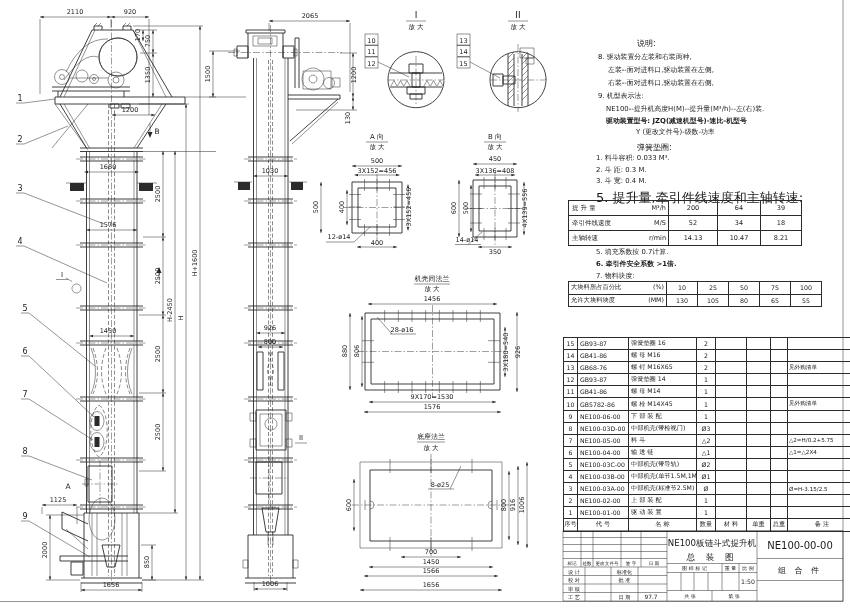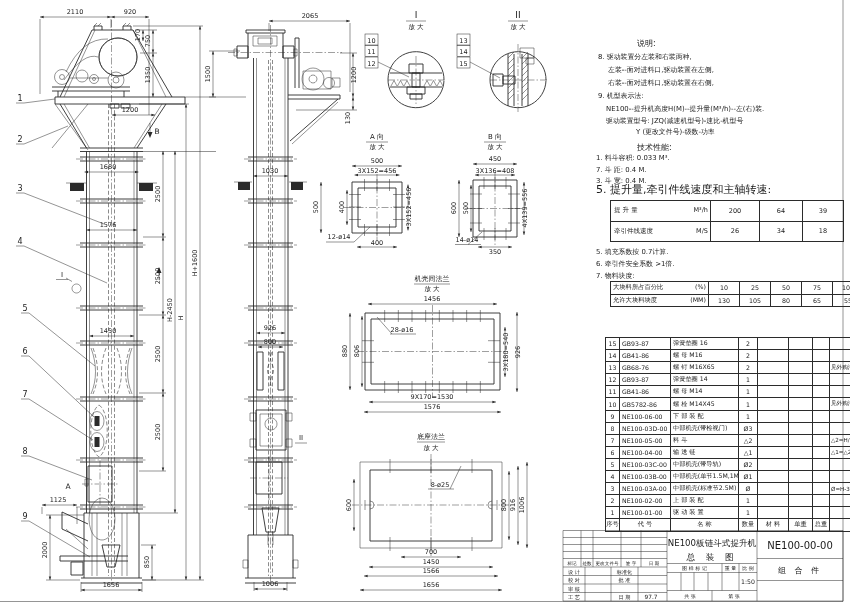--- a/index.html
+++ b/index.html
@@ -480,7 +480,7 @@
       <div style="position: absolute; left: 608px; top: 79.5px; font-size: 6.9px;">右装--面对进料口,驱动装置在右侧,</div>
       <div style="position: absolute; left: 598px; top: 92.5px; font-size: 6.9px;">9. 机型表示法:</div>
       <div style="position: absolute; left: 606px; top: 105.5px; font-size: 6.9px;">NE100--提升机高度H(M)--提升量(M³/h)--左(右)装.</div>
-      <div style="position: absolute; left: 606px; top: 117.5px; font-size: 6.9px;">驱动装置型号: JZQ(减速机型号)-速比-机型号</div>
+      <div style="position: absolute; left: 606px; top: 117.5px; font-size: 6.9px; font-weight: bold;">驱动装置型号: JZQ(减速机型号)-速比-机型号</div>
       <div style="position: absolute; left: 636px; top: 128.5px; font-size: 6.9px;">Y (更改文件号)-级数-功率</div>
       <div style="position: absolute; left: 637px; top: 144px; font-size: 8px;">技术性能:</div>
       <div style="position: absolute; left: 596px; top: 155px; font-size: 6.9px;">1. 料斗容积: 0.033 M³.</div>

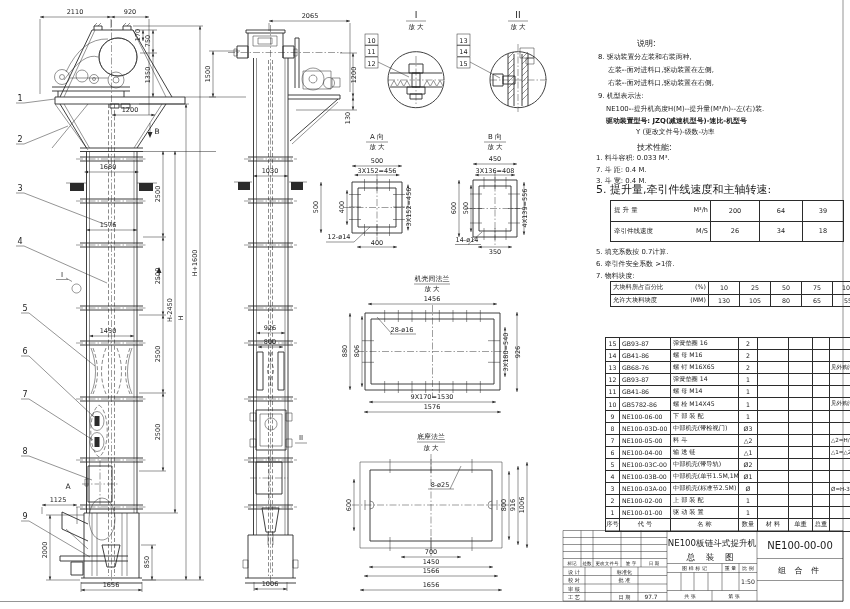--- a/index.html
+++ b/index.html
@@ -482,7 +482,7 @@
       <div style="position: absolute; left: 606px; top: 105.5px; font-size: 6.9px;">NE100--提升机高度H(M)--提升量(M³/h)--左(右)装.</div>
       <div style="position: absolute; left: 606px; top: 117.5px; font-size: 6.9px; font-weight: bold;">驱动装置型号: JZQ(减速机型号)-速比-机型号</div>
       <div style="position: absolute; left: 636px; top: 128.5px; font-size: 6.9px;">Y (更改文件号)-级数-功率</div>
-      <div style="position: absolute; left: 637px; top: 144px; font-size: 8px;">技术性能:</div>
+      <div style="position: absolute; left: 637px; top: 144px; font-size: 8px;">弹簧垫圈:</div>
       <div style="position: absolute; left: 596px; top: 155px; font-size: 6.9px;">1. 料斗容积: 0.033 M³.</div>
       <div style="position: absolute; left: 596px; top: 166.5px; font-size: 6.9px;">7. 斗  距: 0.4 M.</div>
       <div style="position: absolute; left: 596px; top: 178px; font-size: 6.9px;">3. 斗  宽: 0.4 M.</div>

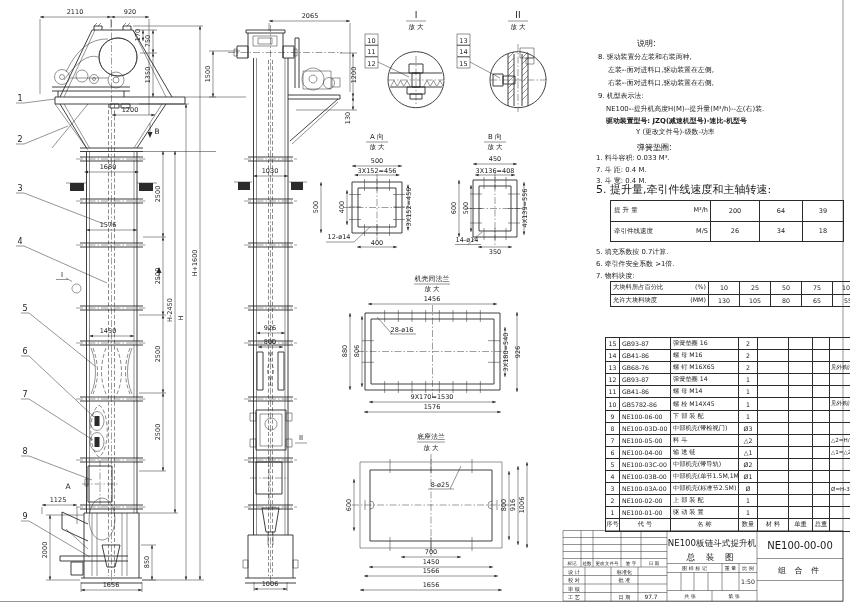--- a/index.html
+++ b/index.html
@@ -484,7 +484,7 @@
       <div style="position: absolute; left: 636px; top: 128.5px; font-size: 6.9px;">Y (更改文件号)-级数-功率</div>
       <div style="position: absolute; left: 637px; top: 144px; font-size: 8px;">弹簧垫圈:</div>
       <div style="position: absolute; left: 596px; top: 155px; font-size: 6.9px;">1. 料斗容积: 0.033 M³.</div>
-      <div style="position: absolute; left: 596px; top: 166.5px; font-size: 6.9px;">7. 斗  距: 0.4 M.</div>
+      <div style="position: absolute; left: 596px; top: 166.5px; font-size: 6.9px;">2. 斗  距: 0.3 M.</div>
       <div style="position: absolute; left: 596px; top: 178px; font-size: 6.9px;">3. 斗  宽: 0.4 M.</div>
       <div style="position: absolute; left: 596px; top: 184px; font-size: 11px;">5. 提升量,牵引件线速度和主轴转速:</div>
       <div style="position: absolute; left: 596px; top: 248.5px; font-size: 6.9px;">5. 填充系数按 0.7计算.</div>

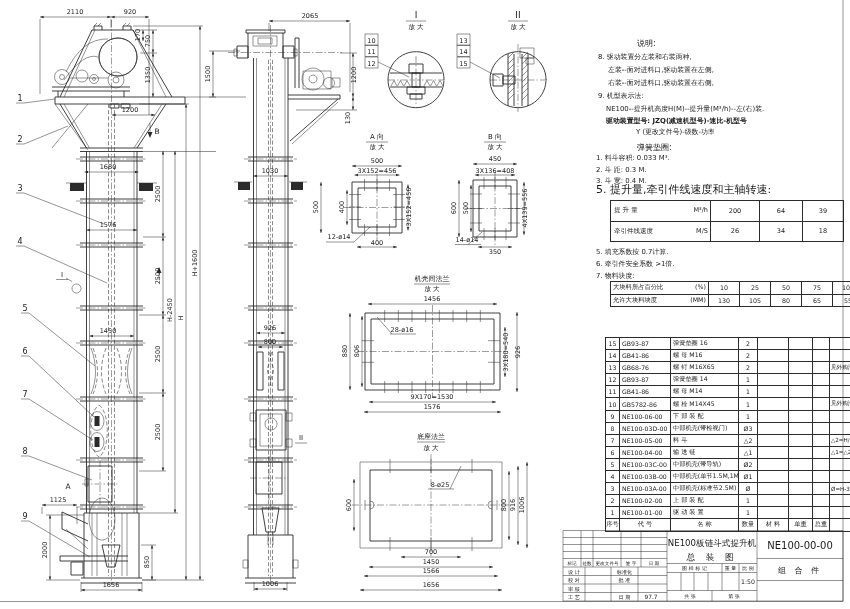--- a/index.html
+++ b/index.html
@@ -486,7 +486,7 @@
       <div style="position: absolute; left: 596px; top: 155px; font-size: 6.9px;">1. 料斗容积: 0.033 M³.</div>
       <div style="position: absolute; left: 596px; top: 166.5px; font-size: 6.9px;">2. 斗  距: 0.3 M.</div>
       <div style="position: absolute; left: 596px; top: 178px; font-size: 6.9px;">3. 斗  宽: 0.4 M.</div>
-      <div style="position: absolute; left: 596px; top: 184px; font-size: 11px;">5. 提升量,牵引件线速度和主轴转速:</div>
+      <div style="position: absolute; left: 596px; top: 191px; font-size: 13px;">5. 提升量,牵引件线速度和主轴转速:</div>
       <div style="position: absolute; left: 596px; top: 248.5px; font-size: 6.9px;">5. 填充系数按 0.7计算.</div>
       <div style="position: absolute; left: 596px; top: 260.5px; font-size: 6.9px;">6. 牵引件安全系数 &gt;1倍.</div>
       <div style="position: absolute; left: 596px; top: 272.5px; font-size: 6.9px;">7. 物料块度:</div>

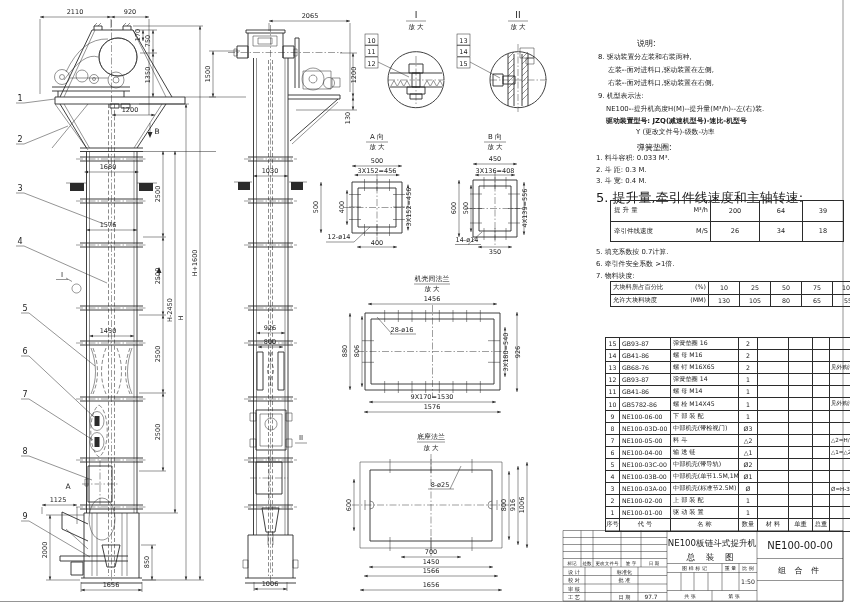--- a/index.html
+++ b/index.html
@@ -15,7 +15,7 @@
   .dt{font-size:6.5px;}
   .bt{font-size:8px;}
   .txt{position:absolute;white-space:nowrap;font-size:6.9px;line-height:1;}
-  table{border-collapse:collapse;table-layout:fixed;position:absolute;margin-left:42px;}
+  table{border-collapse:collapse;table-layout:fixed;position:absolute;}
   td,th{border:0.8px solid #2b2b2b;padding:0;font-weight:normal;overflow:hidden;white-space:nowrap;}
   #t1{left:568px;top:200px;width:229px;height:42px;font-size:6.5px;}
   #t1 td{height:14px;text-align:center;}

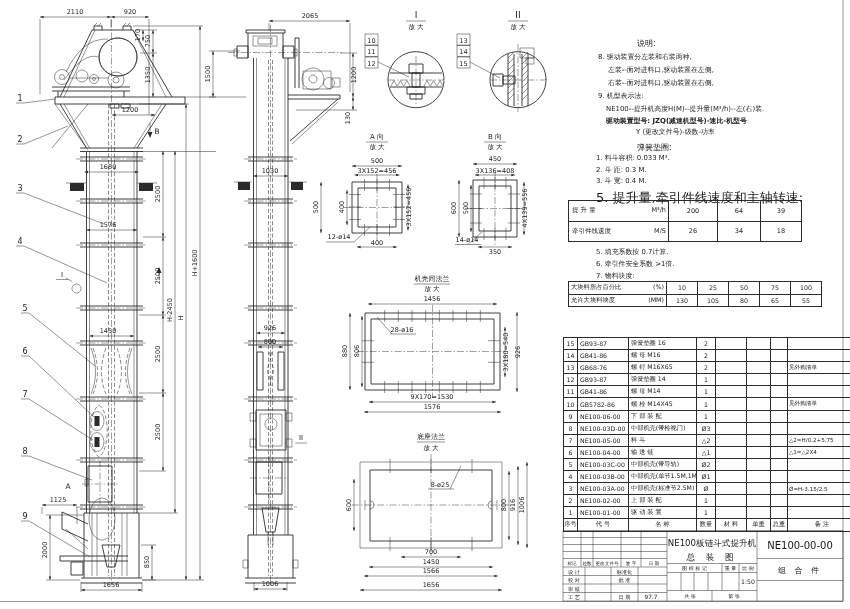--- a/index.html
+++ b/index.html
@@ -502,7 +502,7 @@
         </tr>
         <tr>
           <td class="lab" style="width: 99px;"><span class="l">牵引件线速度</span><span class="u">M/S</span></td>
-          <td style="width: 48px;">26</td>
+          <td style="width: 48px;">52</td>
           <td style="width: 42px;">34</td>
           <td style="width: 40px;">18</td>
         </tr>

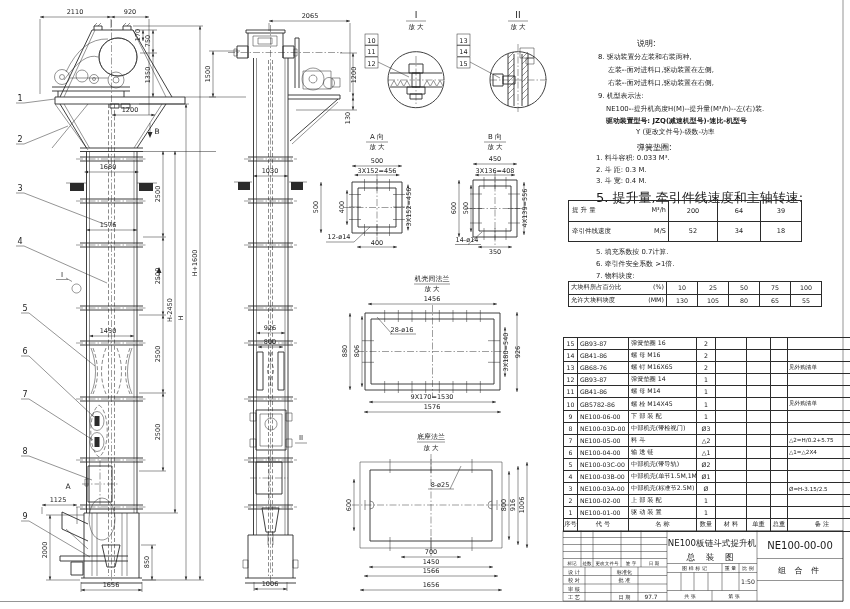--- a/index.html
+++ b/index.html
@@ -506,6 +506,12 @@
           <td style="width: 42px;">34</td>
           <td style="width: 40px;">18</td>
         </tr>
+        <tr>
+          <td class="lab" style="width: 99px;"><span class="l">主轴转速</span><span class="u">r/min</span></td>
+          <td style="width: 48px;">14.13</td>
+          <td style="width: 42px;">10.47</td>
+          <td style="width: 40px;">8.21</td>
+        </tr>
       </tbody>
     </table>
 <table id="t2">

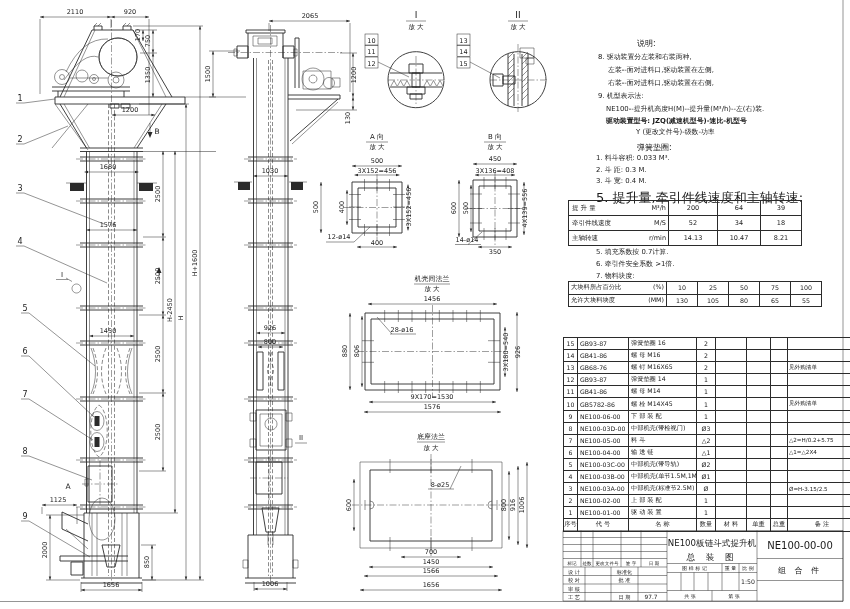--- a/index.html
+++ b/index.html
@@ -488,7 +488,7 @@
       <div style="position: absolute; left: 596px; top: 178px; font-size: 6.9px;">3. 斗  宽: 0.4 M.</div>
       <div style="position: absolute; left: 596px; top: 191px; font-size: 13px;">5. 提升量,牵引件线速度和主轴转速:</div>
       <div style="position: absolute; left: 596px; top: 248.5px; font-size: 6.9px;">5. 填充系数按 0.7计算.</div>
-      <div style="position: absolute; left: 596px; top: 260.5px; font-size: 6.9px;">6. 牵引件安全系数 &gt;1倍.</div>
+      <div style="position: absolute; left: 596px; top: 260.5px; font-size: 6.9px; font-weight: bold;">6. 牵引件安全系数 &gt;1倍.</div>
       <div style="position: absolute; left: 596px; top: 272.5px; font-size: 6.9px;">7. 物料块度:</div>
     </div>
 

